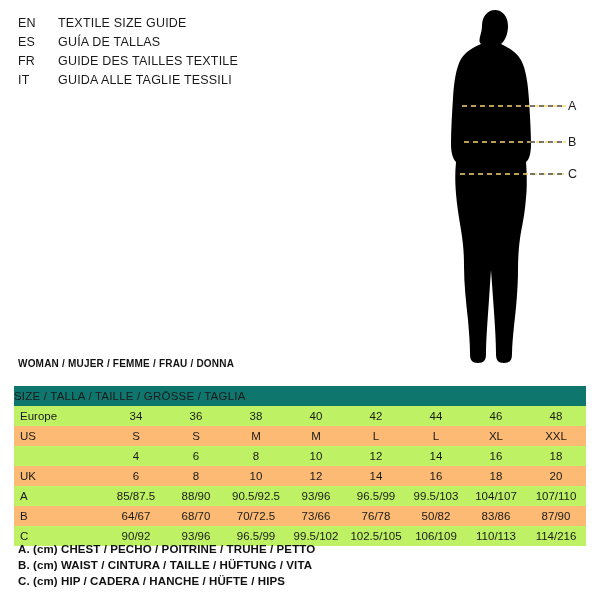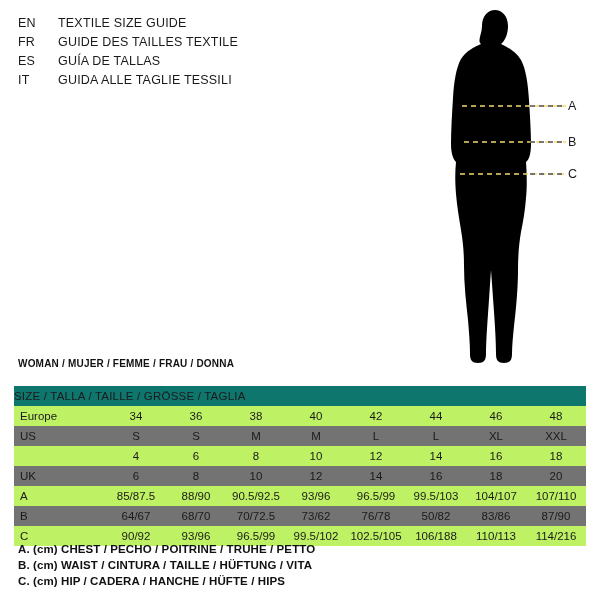--- a/index.html
+++ b/index.html
@@ -142,12 +142,12 @@
       <span class="lang-title">TEXTILE SIZE GUIDE</span>
     </div>
     <div class="lang-row">
+      <span class="lang-code">ES</span>
+      <span class="lang-title">GUÍA DE TALLAS</span>
+    </div>
+    <div class="lang-row">
       <span class="lang-code">FR</span>
       <span class="lang-title">GUIDE DES TAILLES TEXTILE</span>
-    </div>
-    <div class="lang-row">
-      <span class="lang-code">ES</span>
-      <span class="lang-title">GUÍA DE TALLAS</span>
     </div>
     <div class="lang-row">
       <span class="lang-code">IT</span>

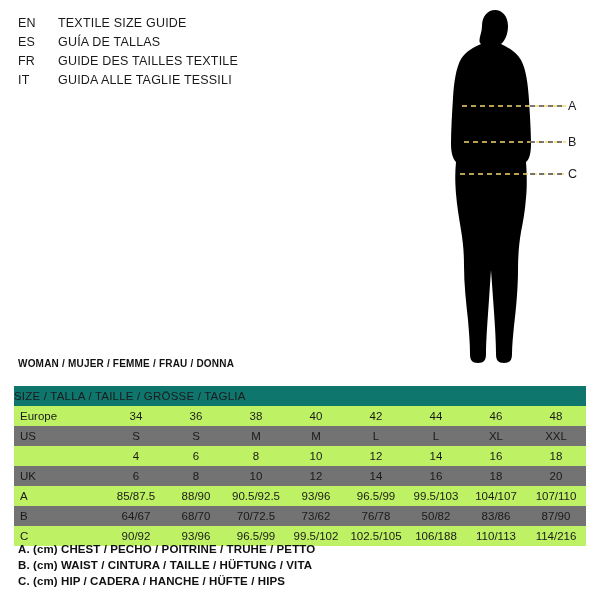--- a/index.html
+++ b/index.html
@@ -105,7 +105,7 @@
     letter-spacing: 0.2px;
   }
   .row-shade td { background: #bef264; }
-  .row-plain td { background: #737373; }
+  .row-plain td { background: #fdba74; }
   .col-label {
     width: 86px;
     padding-left: 6px !important;

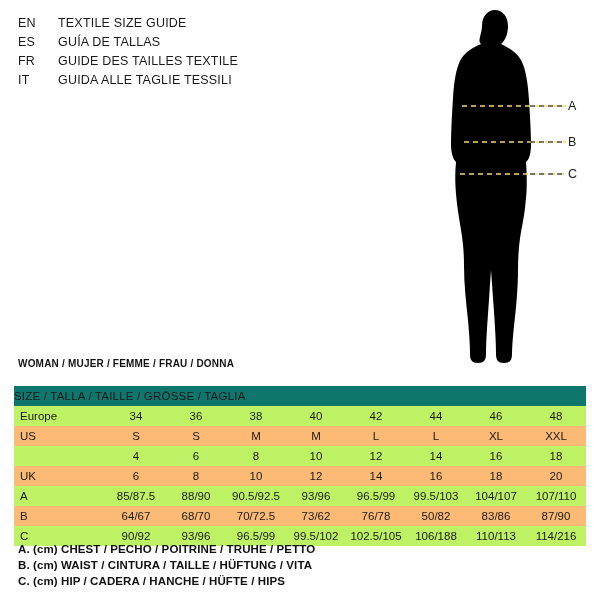--- a/index.html
+++ b/index.html
@@ -279,7 +279,7 @@
           <td class="cell">64/67</td>
           <td class="cell">68/70</td>
           <td class="cell">70/72.5</td>
-          <td class="cell">73/62</td>
+          <td class="cell">73/66</td>
           <td class="cell">76/78</td>
           <td class="cell">50/82</td>
           <td class="cell">83/86</td>

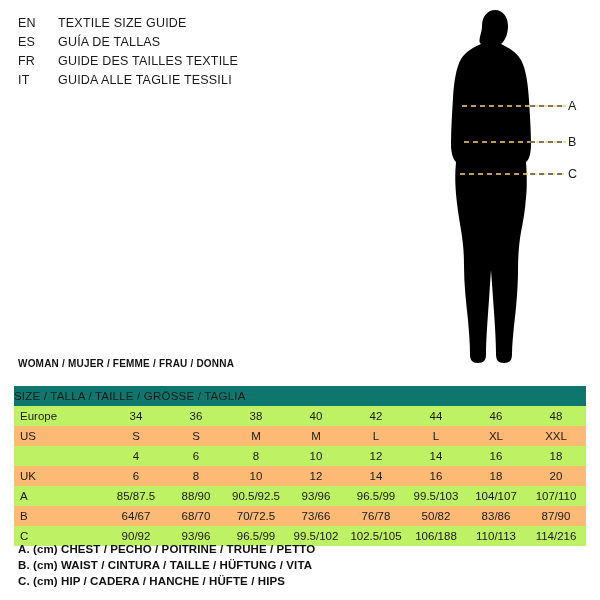--- a/index.html
+++ b/index.html
@@ -293,7 +293,7 @@
           <td class="cell">96.5/99</td>
           <td class="cell">99.5/102</td>
           <td class="cell">102.5/105</td>
-          <td class="cell">106/188</td>
+          <td class="cell">106/109</td>
           <td class="cell">110/113</td>
           <td class="cell">114/216</td>
         </tr>

